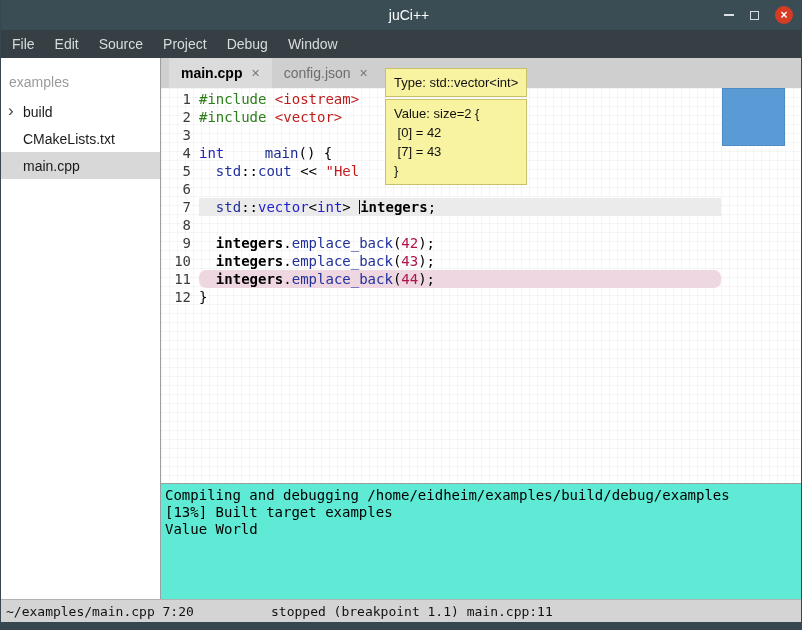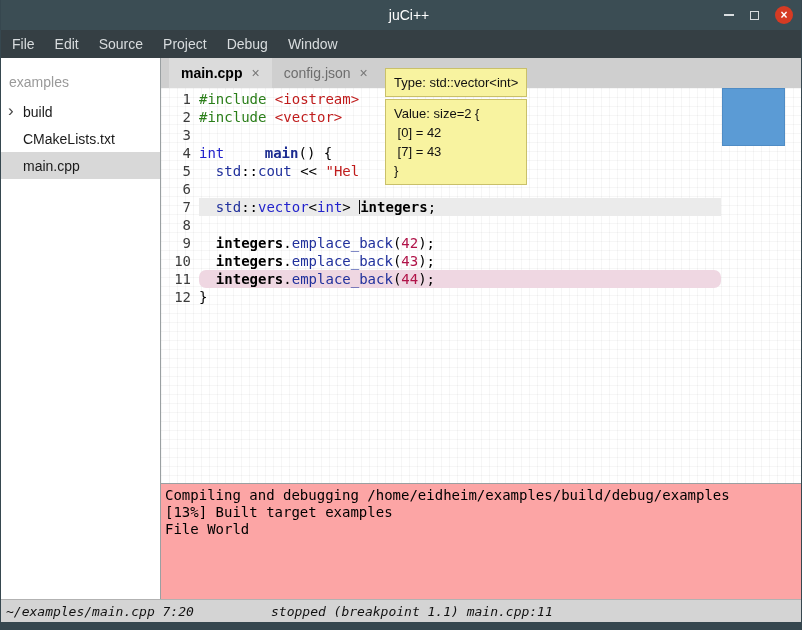--- a/index.html
+++ b/index.html
@@ -51,7 +51,7 @@
   .tok-str{color:#c01c1c;}
   .tok-kw{color:#2222cc;}
   .tok-type{color:#2222cc;}
-  .tok-fn{color:#1b2b90; font-weight:bold;padding-left:32px;}
+  .tok-fn{color:#1b2b90; font-weight:normal;padding-left:32px;}
   .tok-ns{color:#20309c;}
   .tok-num{color:#b01348;}
   .tok-var{color:#000; font-weight:bold;}

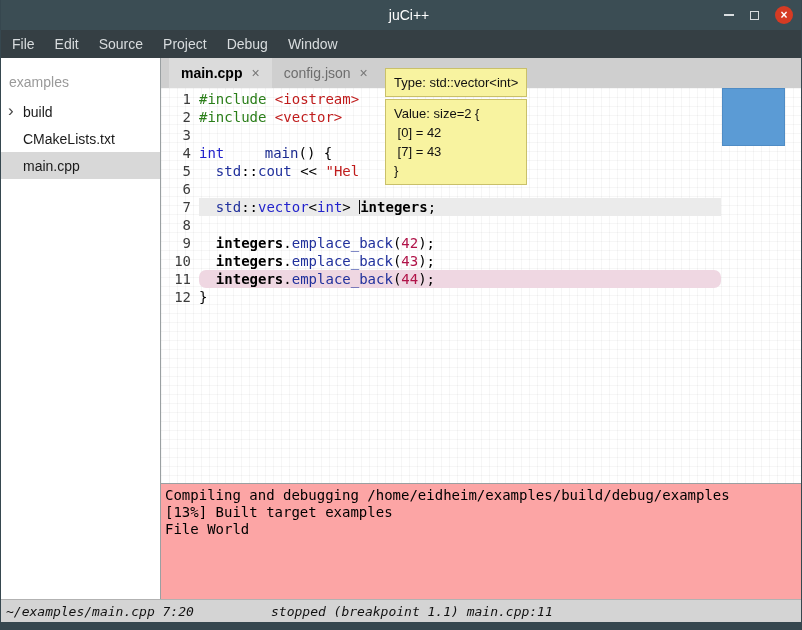--- a/index.html
+++ b/index.html
@@ -60,7 +60,7 @@
   .overview{position:absolute; right:0; top:0; width:80px; height:100%;}
   .ov-thumb{position:absolute; left:1px; top:0; width:63px; height:58px; background:#5b9bd5; border:1px solid #4f8cc5; box-sizing:border-box;}
   
-  .terminal{flex:1 1 auto; background:#fca5a5; border-top:1px solid #9aa0a2;
+  .terminal{flex:1 1 auto; background:#5eead4; border-top:1px solid #9aa0a2;
     font-family:"DejaVu Sans Mono", monospace; font-size:14px; padding:3px 4px; overflow:hidden;}
   .tline{height:17px; line-height:17px; white-space:pre; color:#000;}
   

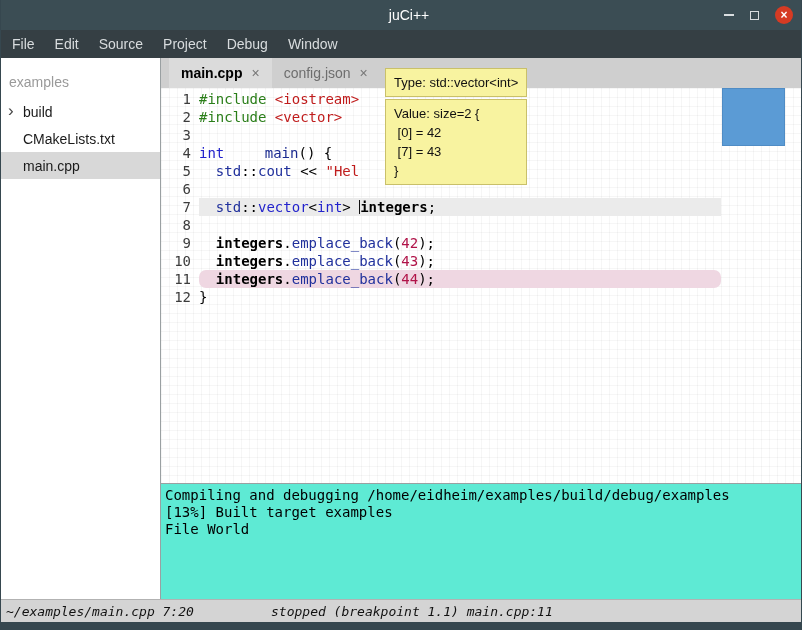--- a/index.html
+++ b/index.html
@@ -183,7 +183,7 @@
       <div class="terminal" id="terminal">
           <div class="tline">Compiling and debugging /home/eidheim/examples/build/debug/examples</div>
           <div class="tline">[13%] Built target examples</div>
-          <div class="tline">File World</div>
+          <div class="tline">Value World</div>
         </div>
     </div>
   </div>

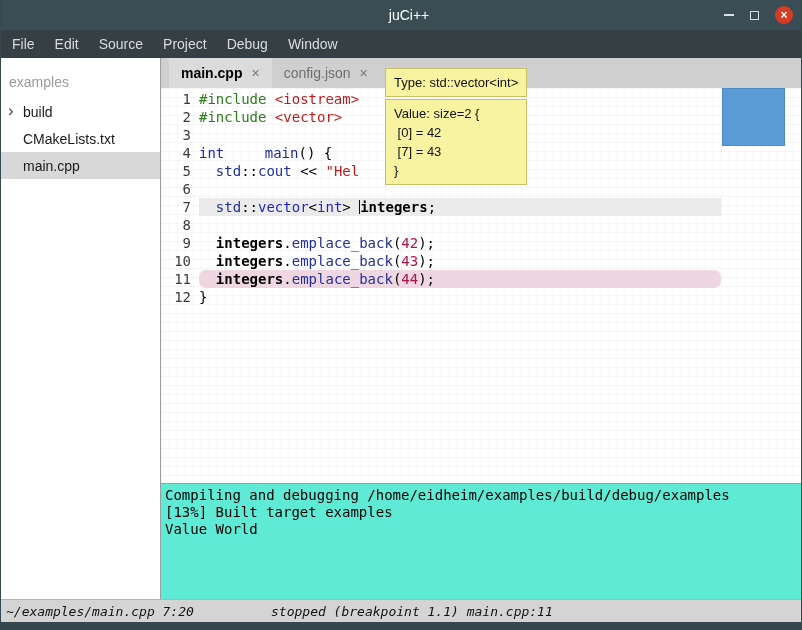--- a/index.html
+++ b/index.html
@@ -66,7 +66,7 @@
   
   .statusbar{height:22px; flex:0 0 22px; background:#d4d4d4; border-top:1px solid #b2b2b2;
     display:flex; align-items:center; position:relative;
-    font-family:"DejaVu Sans Mono", monospace; font-size:13px; color:#111;font-style:italic;}
+    font-family:"DejaVu Sans Mono", monospace; font-size:13px; color:#111;}
   .statusbar .loc{margin-left:5px;}
   .statusbar .dbg{position:absolute; left:270px;}
   .bottomstrip{height:8px; flex:0 0 8px; background:#36474f;}

